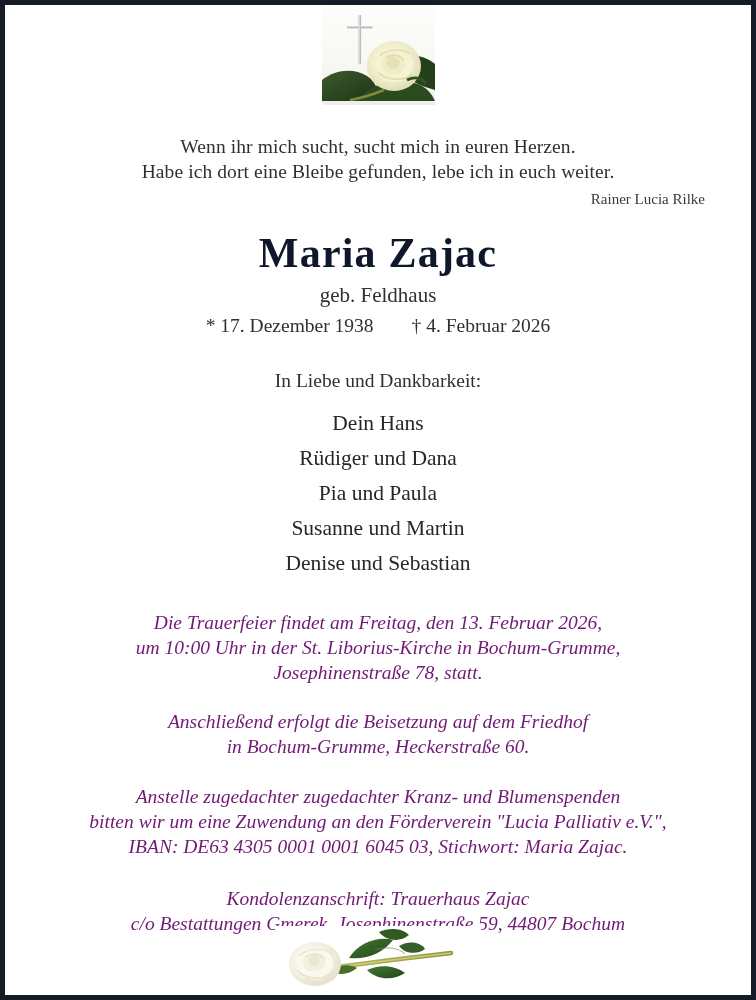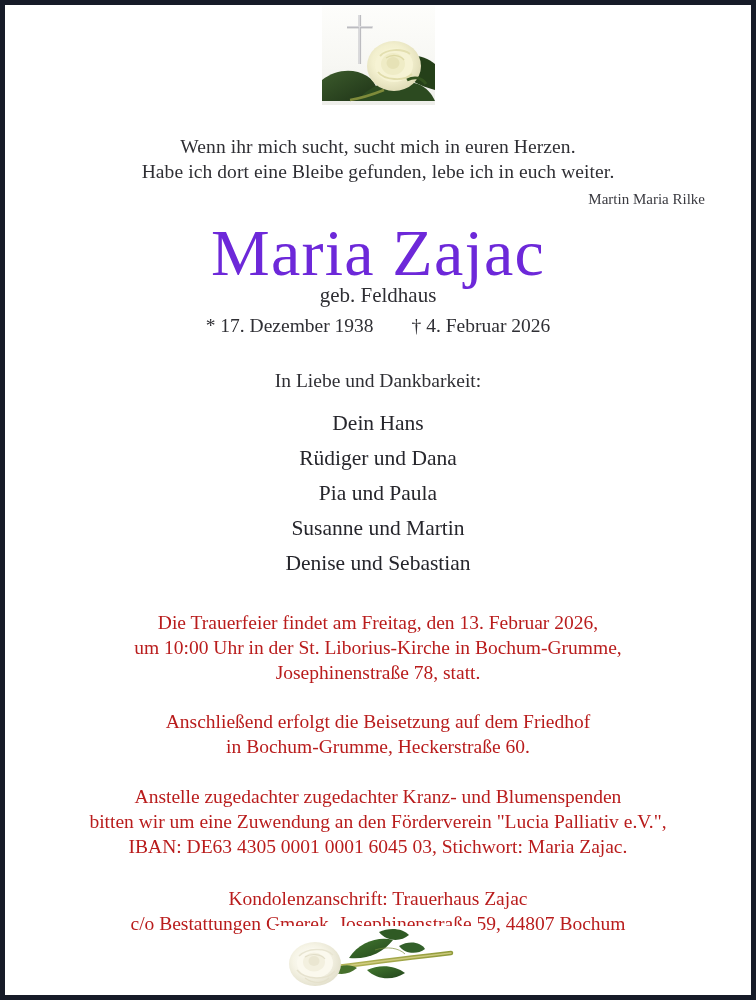--- a/index.html
+++ b/index.html
@@ -204,7 +204,7 @@
     <div class="verse-block">
       <div class="verse-line">Wenn ihr mich sucht, sucht mich in euren Herzen.</div>
       <div class="verse-line">Habe ich dort eine Bleibe gefunden, lebe ich in euch weiter.</div>
-      <div class="verse-author">Martin Maria Rilke</div>
+      <div class="verse-author">Rainer Lucia Rilke</div>
     </div>
 
     <div class="name">Maria Zajac</div>

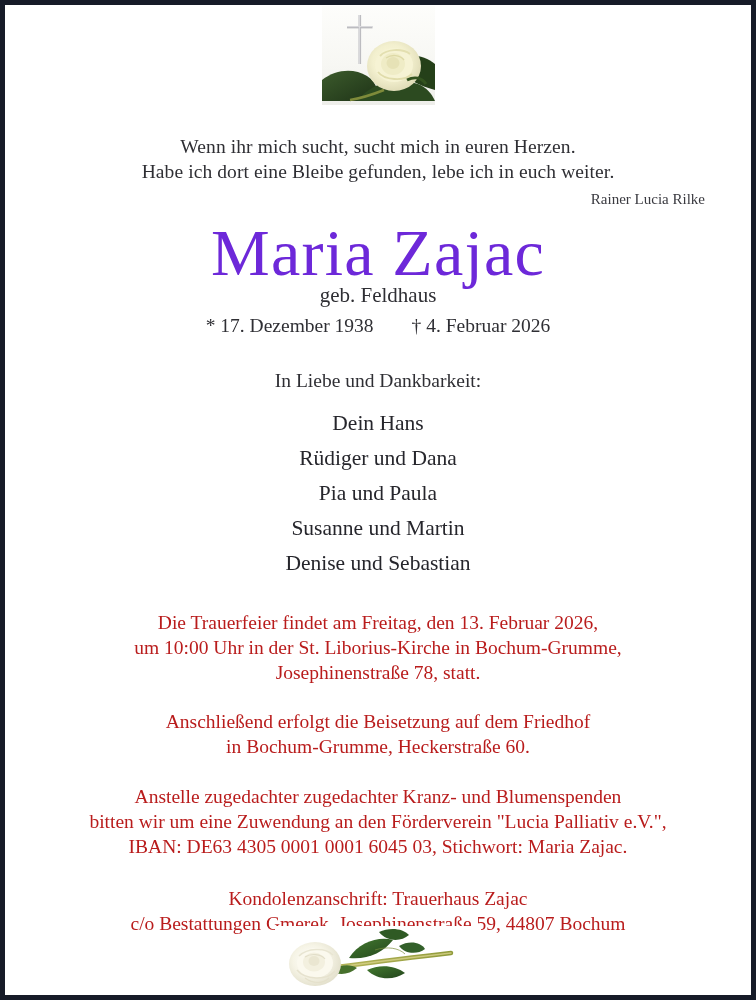--- a/index.html
+++ b/index.html
@@ -73,11 +73,11 @@
   
   .name {
     margin-top: 16px;
-    font-size: 66px;
+    font-size: 42px;
     line-height: 58px;
-    font-weight: normal;
+    font-weight: bold;
     letter-spacing: 1.2px;
-    color: #6d28d9;
+    color: #0f172a;
     text-align: center;
     flex: none;
   }

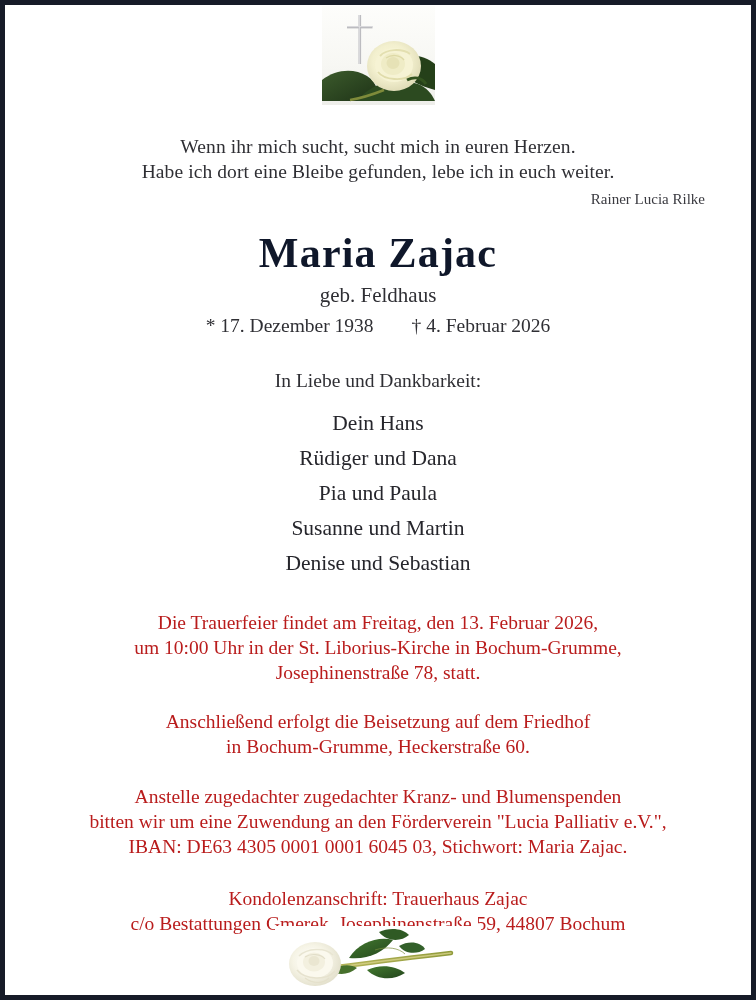--- a/index.html
+++ b/index.html
@@ -130,8 +130,9 @@
   .para-line {
     font-size: 19.5px;
     line-height: 25px;
-    color: #b91c1c;
+    color: #701a75;
     white-space: nowrap;
+    font-style: italic;
   }
   .p-service   { margin-top: 29px; }
   .p-burial    { margin-top: 24px; }

